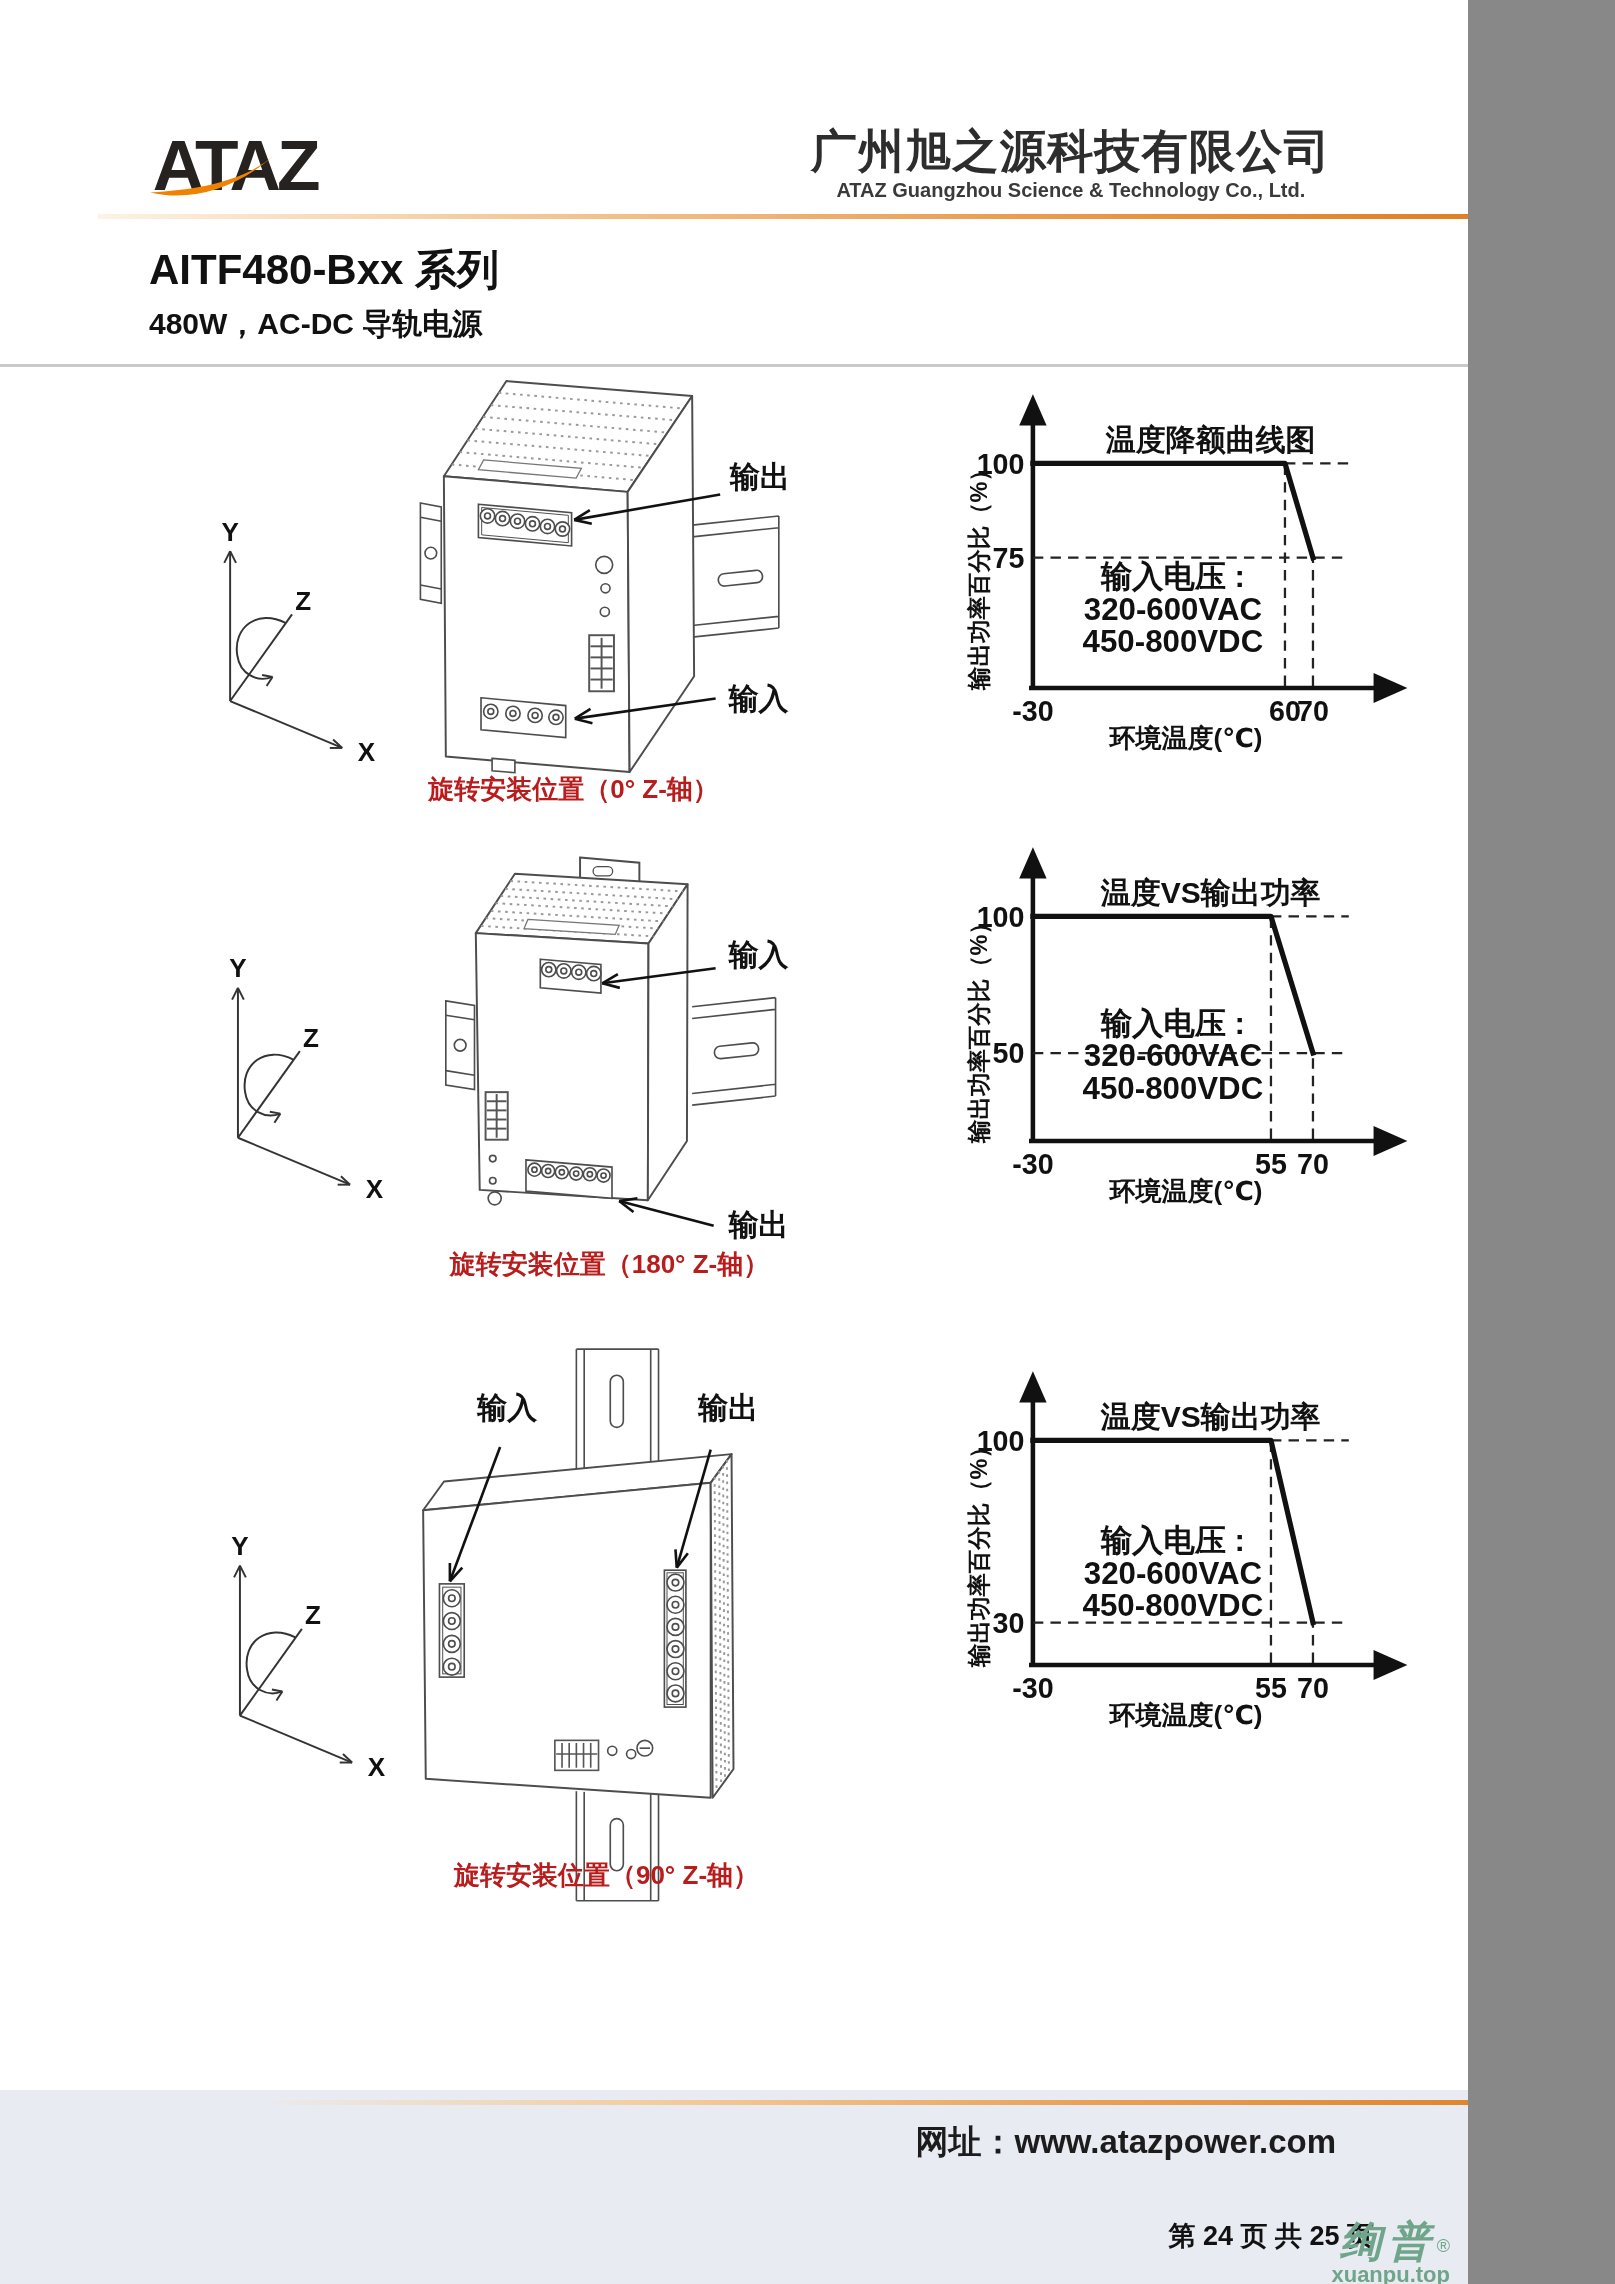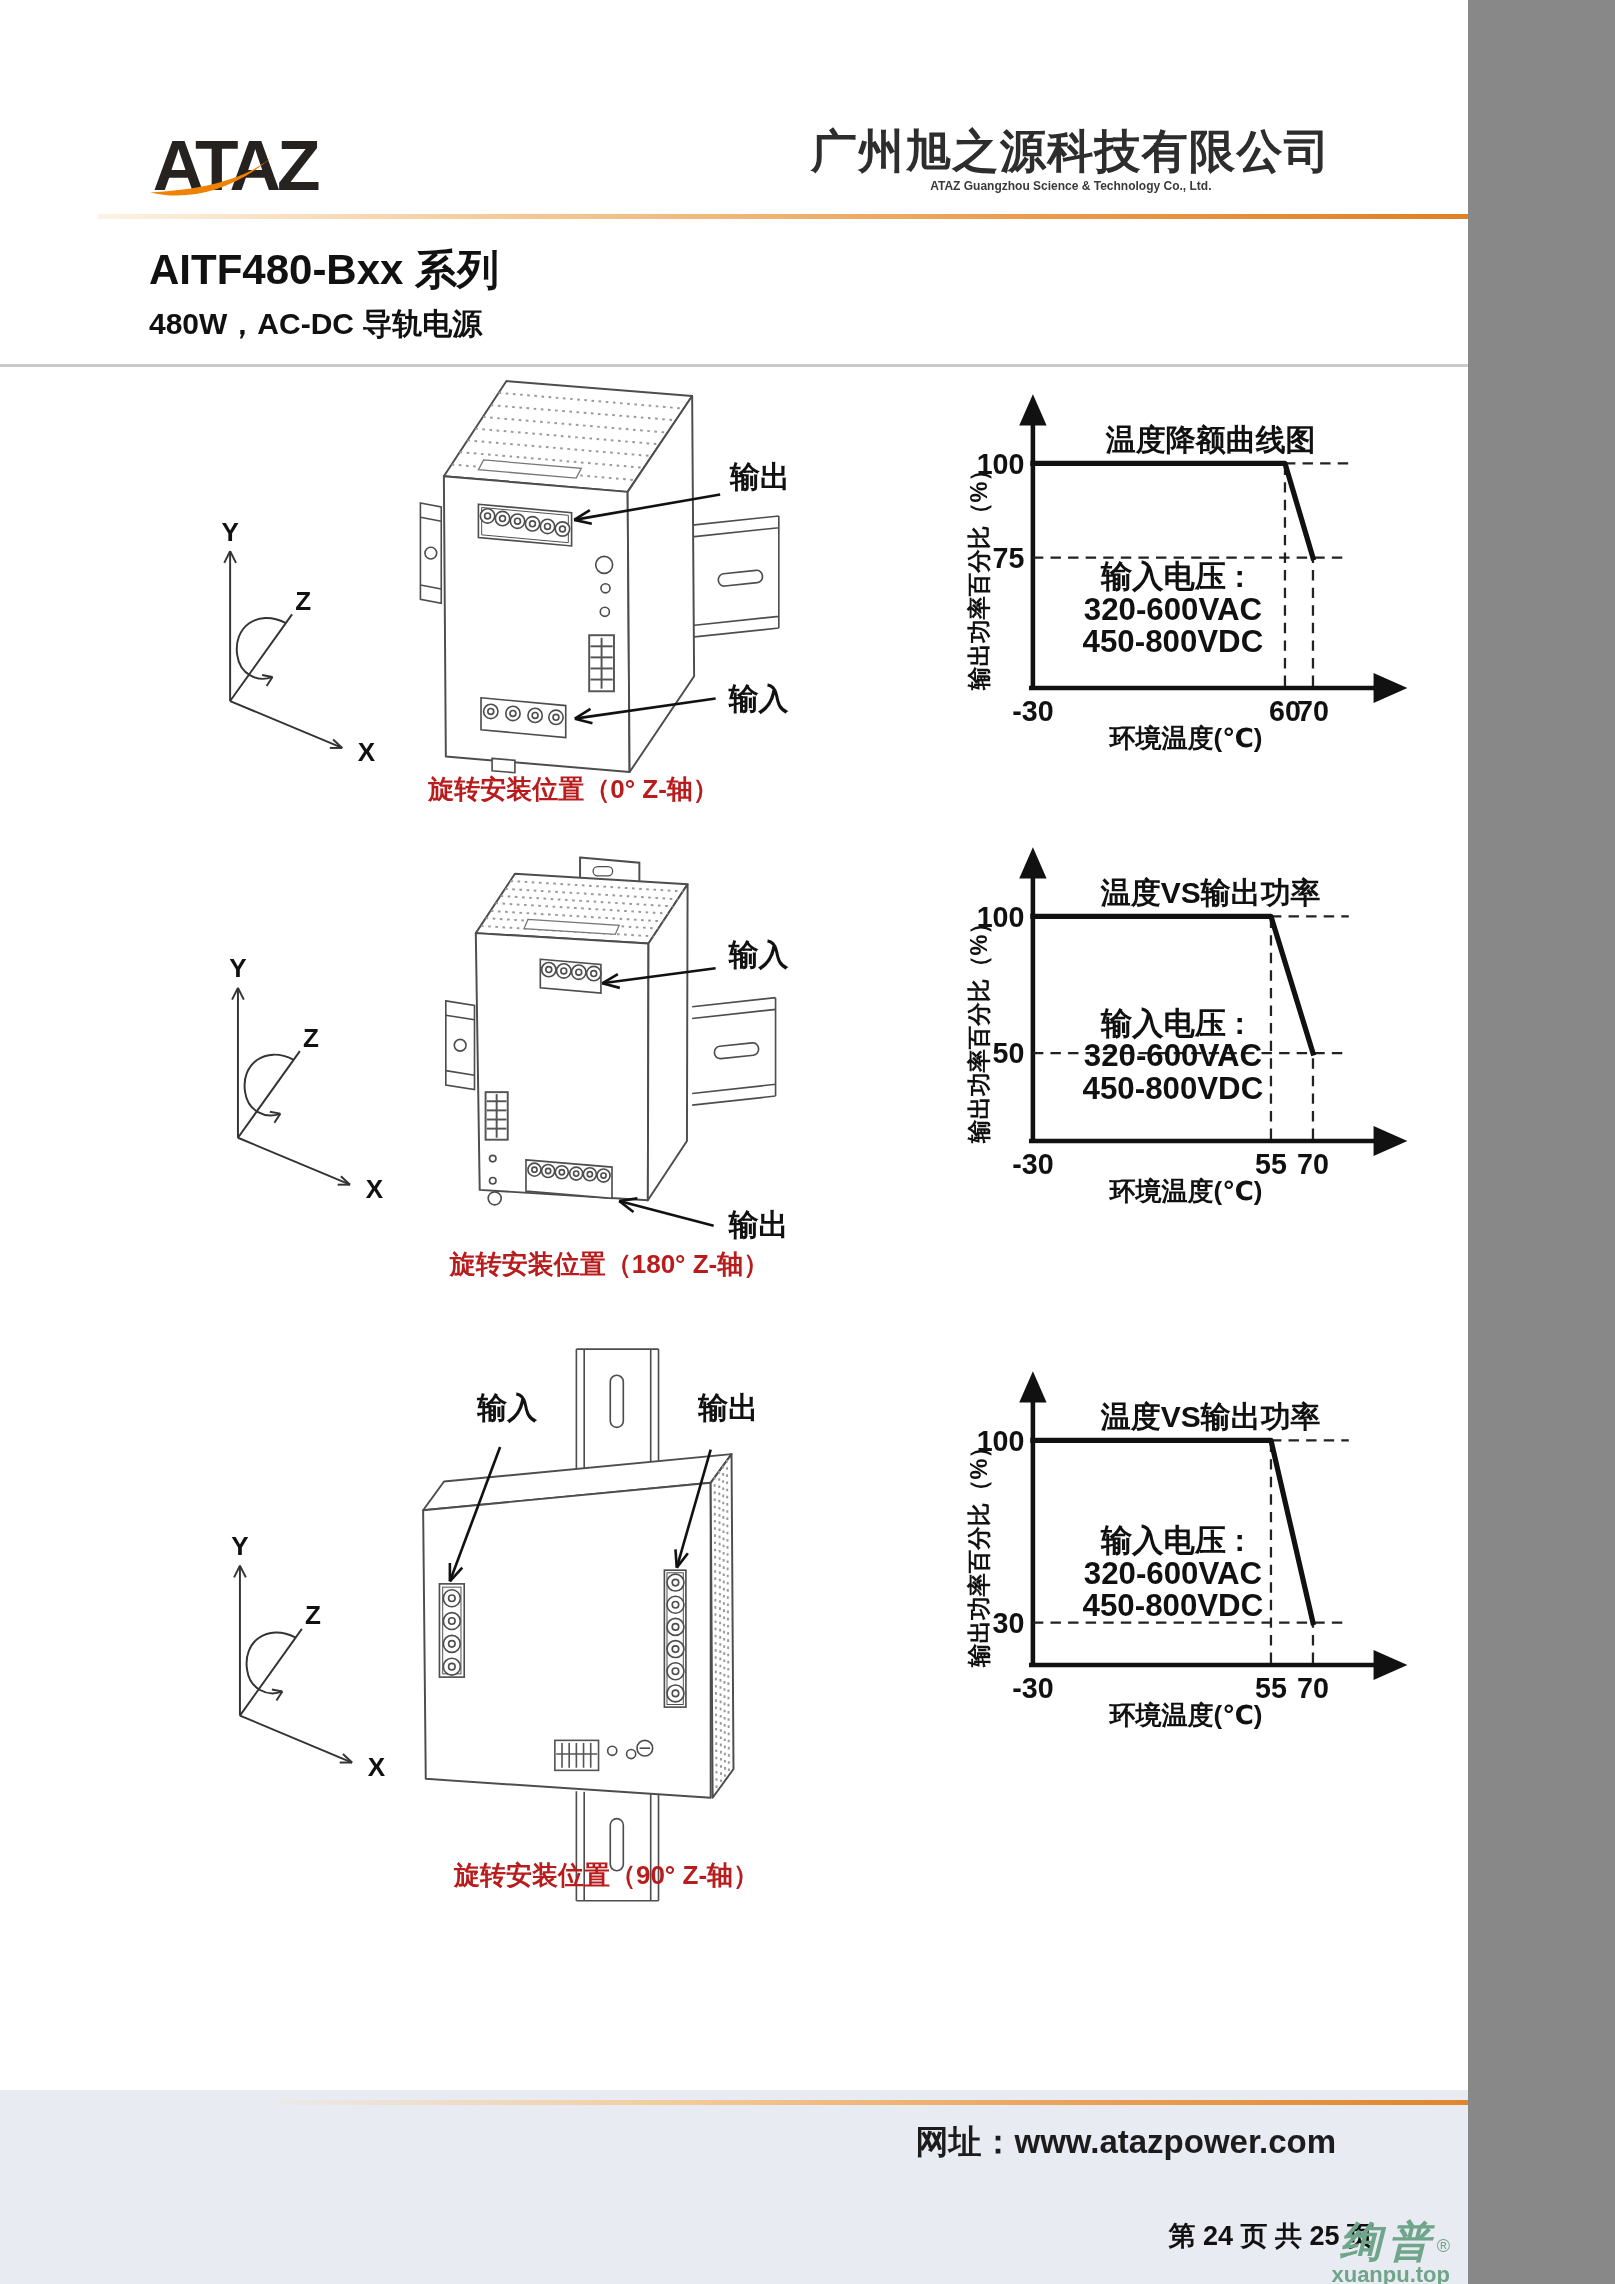--- a/index.html
+++ b/index.html
@@ -8,7 +8,7 @@
   
   .company{position:absolute;top:128px;right:137px;text-align:center;}
   .company-cn{font-size:46px;font-weight:bold;color:#2d2d2d;letter-spacing:1.3px;line-height:1.0;}
-  .company-en{font-size:12px;font-weight:bold;color:#3a3a3a;margin-top:5.2px;}
+  .company-en{font-size:20px;font-weight:bold;color:#3a3a3a;margin-top:5.2px;}
   .rule-orange-top{position:absolute;left:98px;top:214px;width:1421px;height:5.2px;
       background:linear-gradient(to right,#fdf2e4 0%,#f3c896 30%,#ea9c4e 65%,#de7d1f 100%);}
   .series-title{position:absolute;left:149px;top:242px;font-size:42px;font-weight:800;color:#111;}

